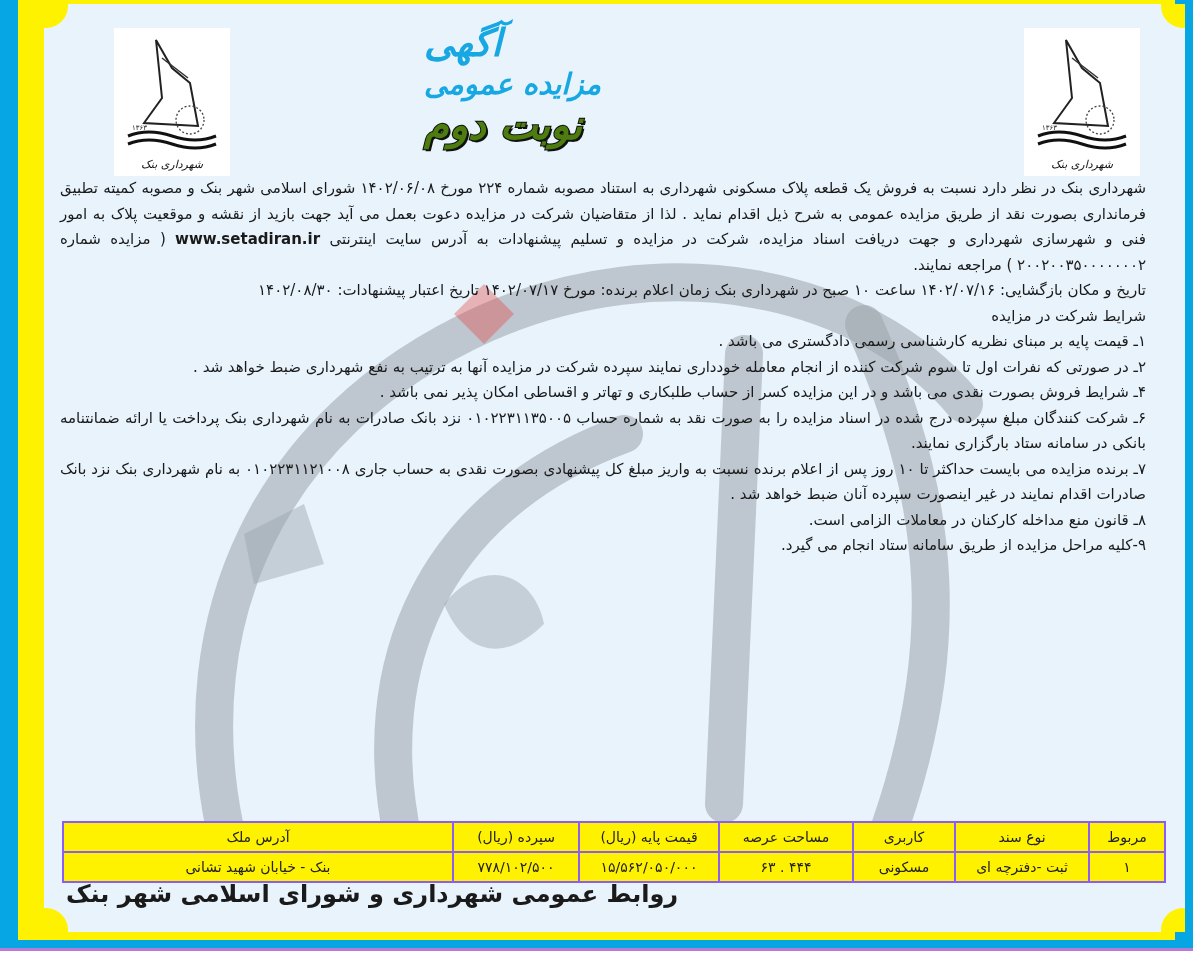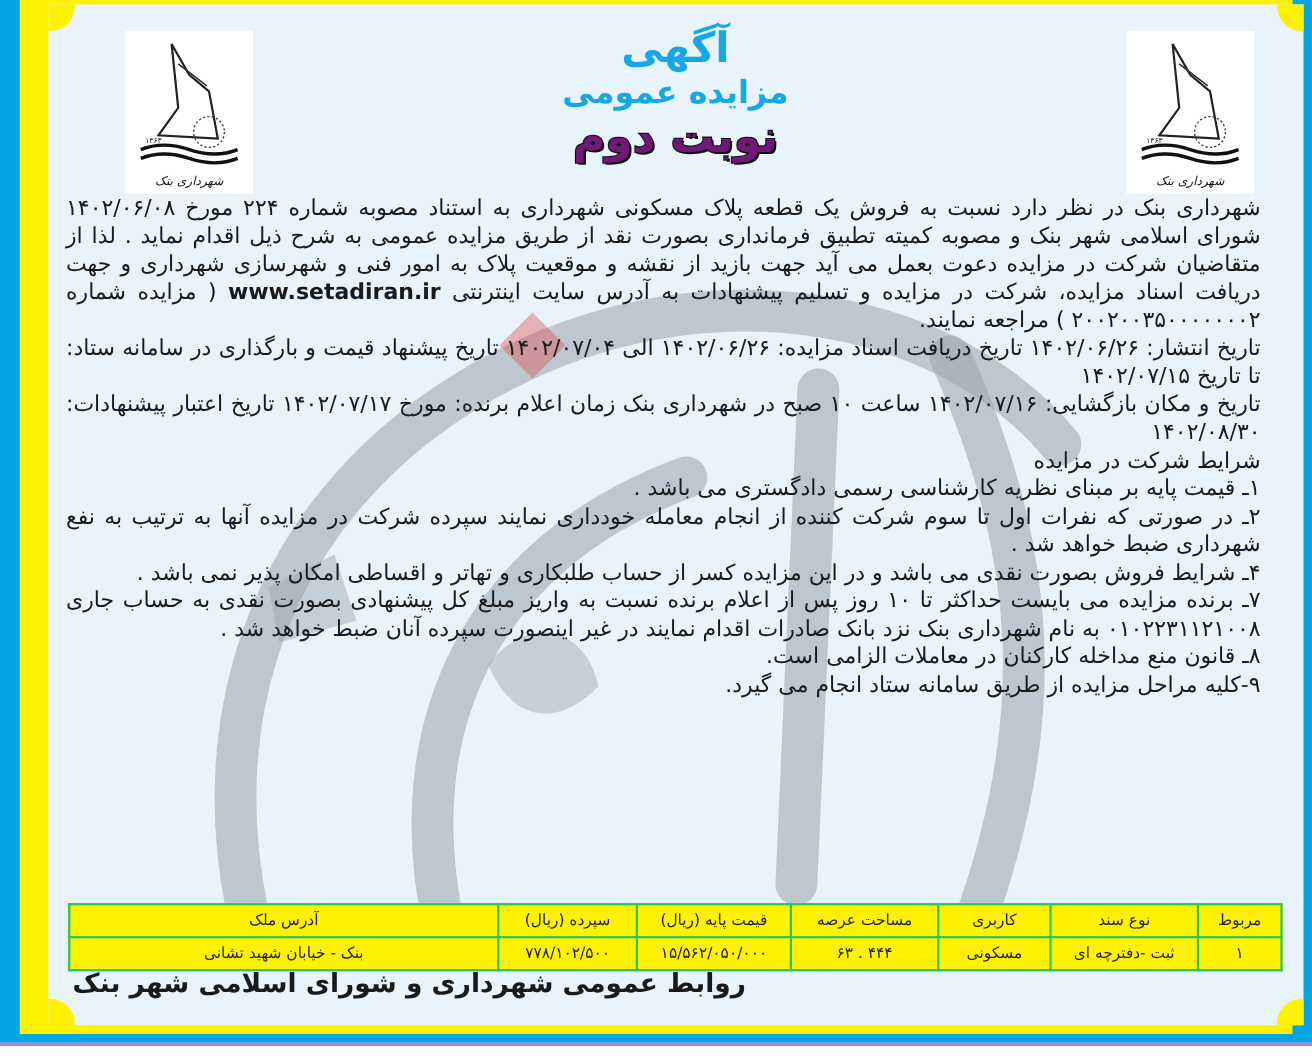--- a/index.html
+++ b/index.html
@@ -41,7 +41,7 @@
   .logo.right { left: 980px; }
   .logo svg { width: 100%; height: 100%; }
 
-  .title-block { position: absolute; left: 380px; top: 4px; width: 380px; text-align: center; }
+  .title-block { position: absolute; left: 380px; top: 4px; width: 380px; text-align: left; font-style: italic; }
   .t1, .t2 { color: #17a8e3; font-weight: bold; line-height: 1; }
   .t1 { font-size: 38px; margin-top: 16px; }
   .t2 { font-size: 29px; margin-top: 8px; }

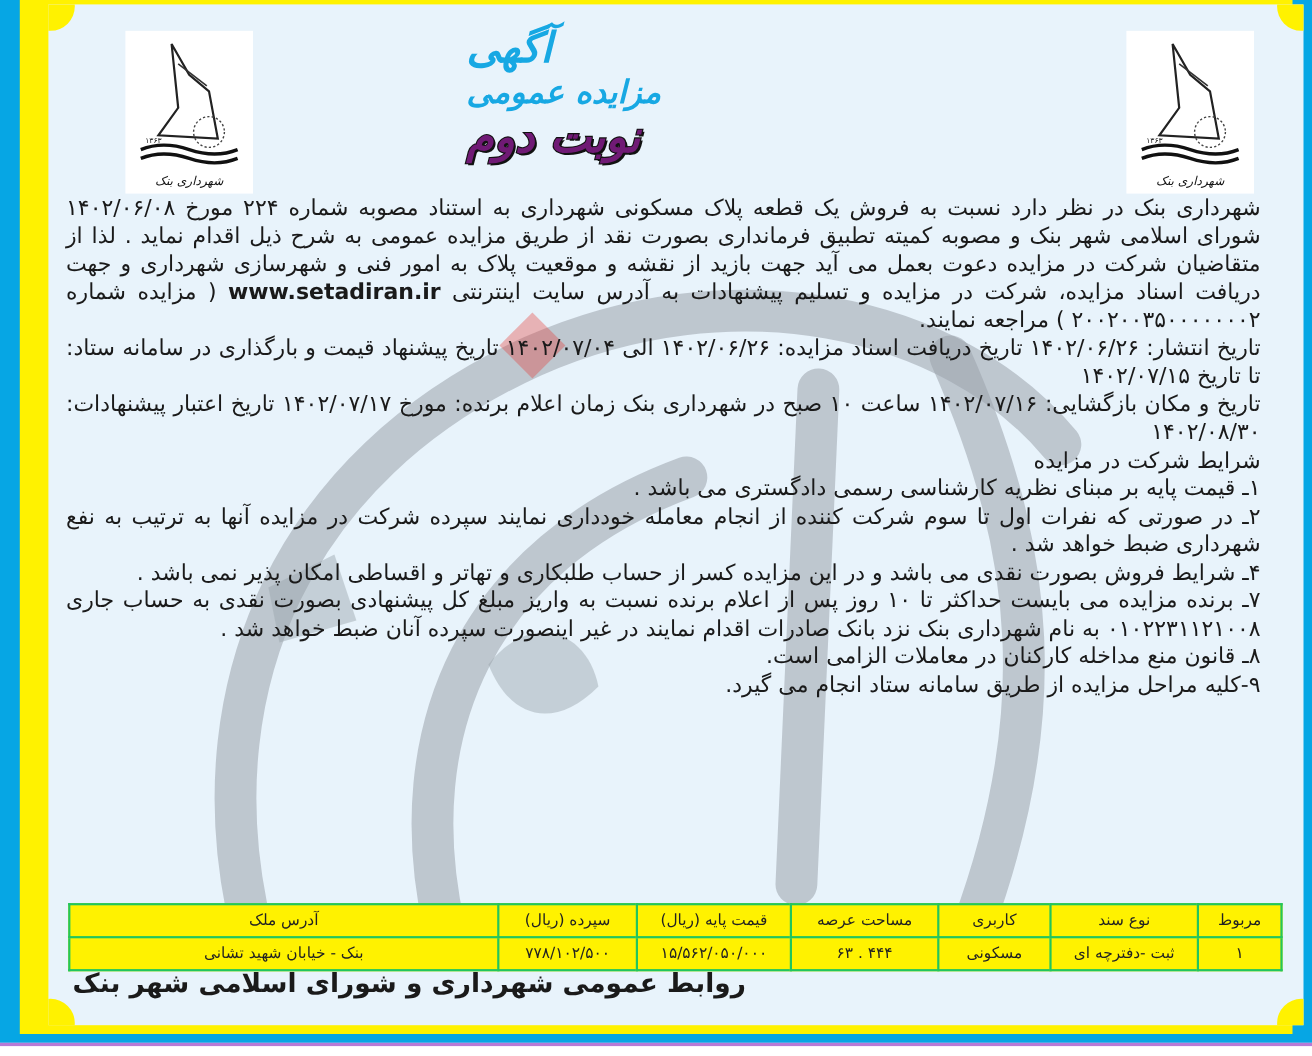--- a/index.html
+++ b/index.html
@@ -46,7 +46,7 @@
   .t1 { font-size: 38px; margin-top: 16px; }
   .t2 { font-size: 29px; margin-top: 8px; }
   .t3 {
-    font-size: 40px; font-weight: bold; color: #701a75; margin-top: 6px; line-height: 1;
+    font-size: 40px; font-weight: bold; color: #4d7c0f; margin-top: 6px; line-height: 1;
     -webkit-text-stroke: 2px #111; paint-order: stroke fill;
     text-shadow: 2px 2px 0 #111;
   }

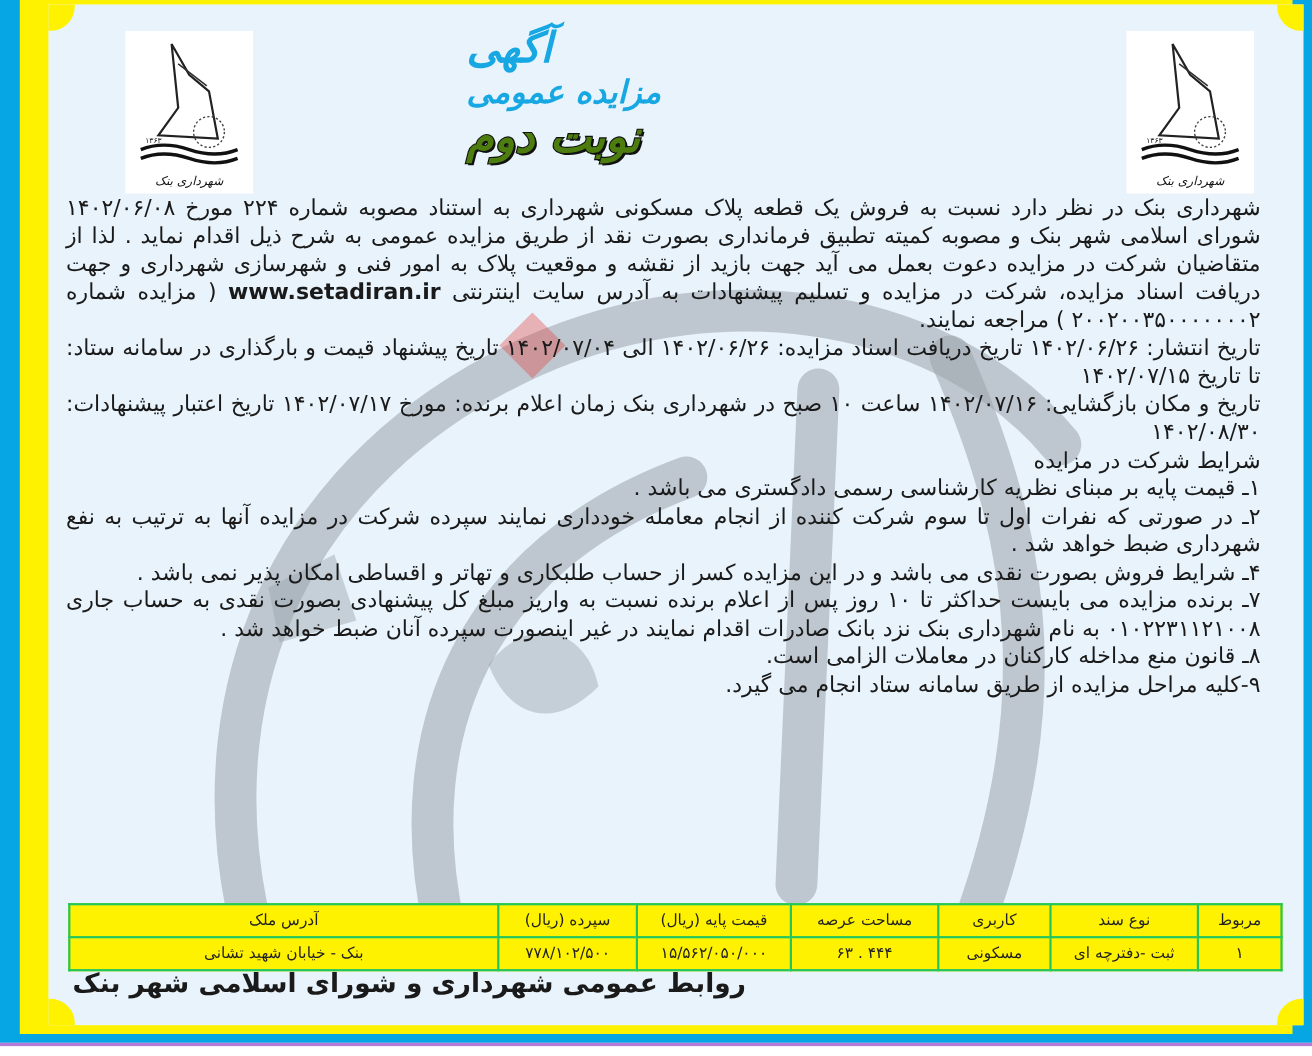--- a/index.html
+++ b/index.html
@@ -54,7 +54,7 @@
   .body-text {
     position: absolute; left: 16px; top: 172px; width: 1106px;
     direction: rtl; text-align: justify;
-    font-size: 20px; line-height: 25.5px; color: #1a1a1a;
+    font-size: 15px; line-height: 25.5px; color: #1a1a1a;
   }
   .body-text p { margin: 0; }
   .body-text .ind { padding-right: 20px; }

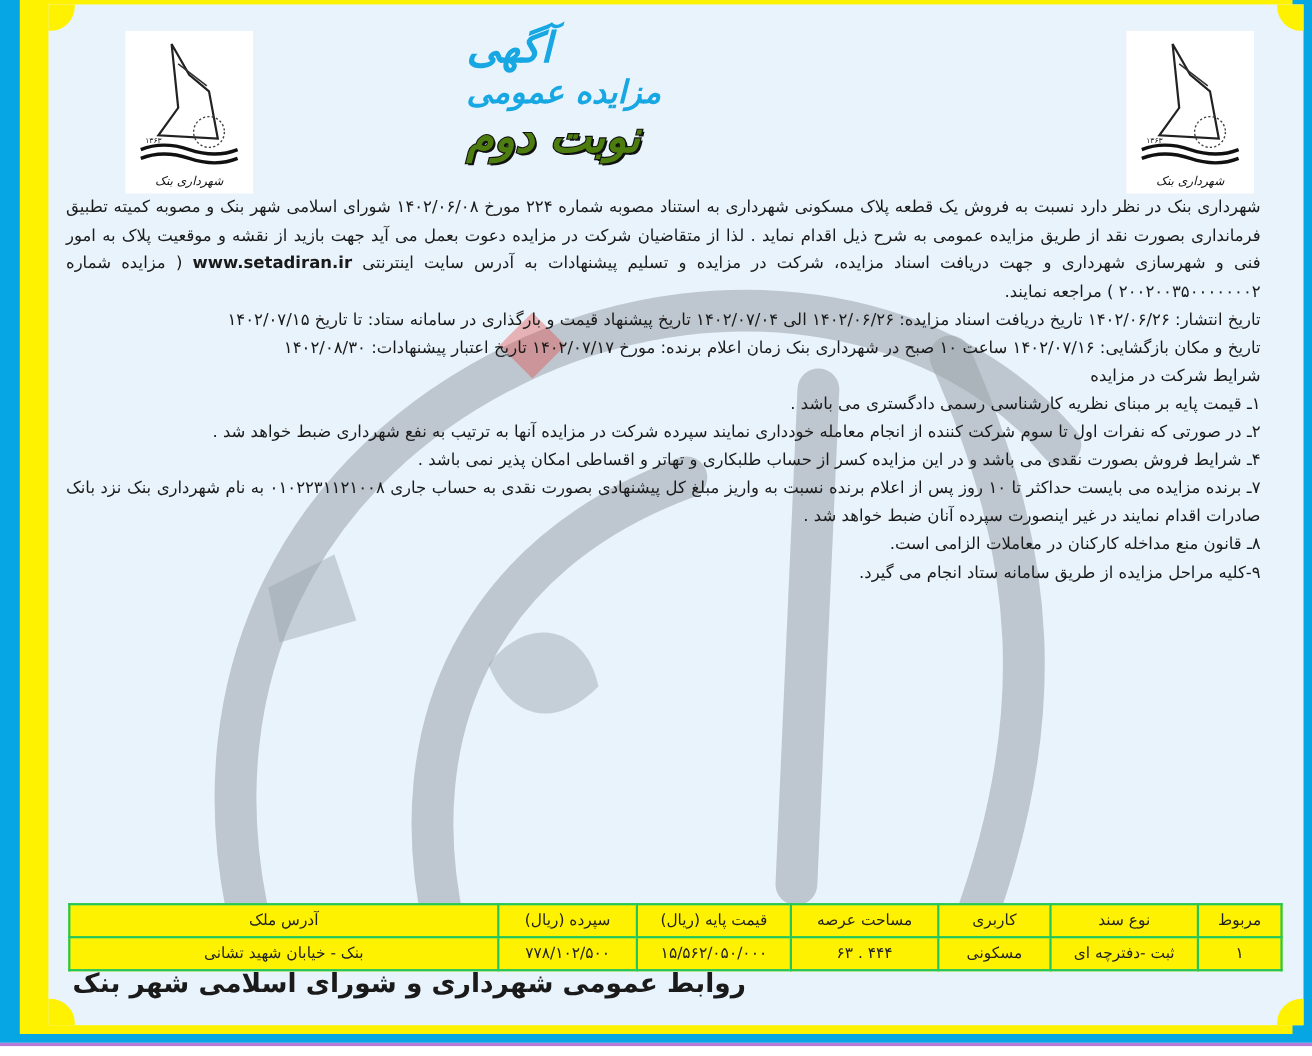--- a/index.html
+++ b/index.html
@@ -134,7 +134,6 @@
         <span class="site">www.setadiran.ir</span>
         <span>( مزایده شماره ۲۰۰۲۰۰۳۵۰۰۰۰۰۰۰۲ ) مراجعه نمایند.</span>
       </p>
-      <p class="ind">تاریخ انتشار: ۱۴۰۲/۰۶/۲۶     تاریخ دریافت اسناد مزایده: ۱۴۰۲/۰۶/۲۶ الی ۱۴۰۲/۰۷/۰۴ تاریخ پیشنهاد قیمت و بارگذاری در سامانه ستاد: تا تاریخ ۱۴۰۲/۰۷/۱۵</p>
       <p class="ind">تاریخ و مکان بازگشایی: ۱۴۰۲/۰۷/۱۶ ساعت ۱۰ صبح در شهرداری بنک  زمان اعلام برنده: مورخ ۱۴۰۲/۰۷/۱۷ تاریخ اعتبار پیشنهادات: ۱۴۰۲/۰۸/۳۰</p>
       <p class="ind">شرایط شرکت در مزایده</p>
       <p class="ind">۱ـ قیمت پایه بر مبنای نظریه کارشناسی رسمی دادگستری می باشد .</p>

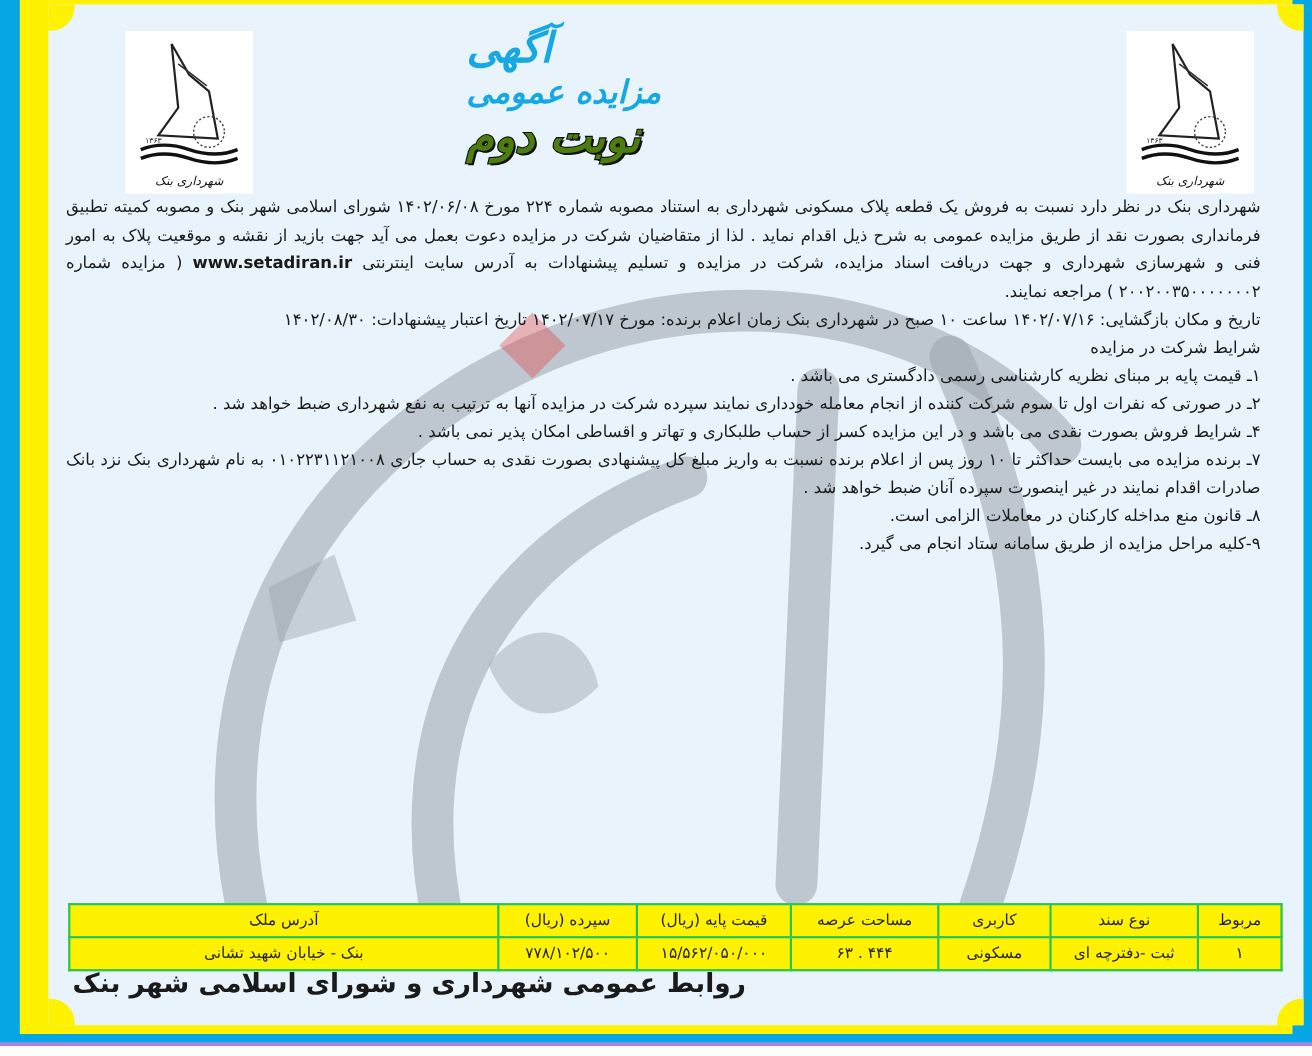--- a/index.html
+++ b/index.html
@@ -139,6 +139,7 @@
       <p class="ind">۱ـ قیمت پایه بر مبنای نظریه کارشناسی رسمی دادگستری می باشد .</p>
       <p class="ind">۲ـ در صورتی که نفرات اول تا سوم شرکت کننده از انجام معامله خودداری نمایند سپرده شرکت در مزایده آنها به ترتیب به نفع شهرداری ضبط خواهد شد .</p>
       <p class="ind">۴ـ شرایط فروش بصورت نقدی می باشد و در این مزایده کسر از حساب طلبکاری و تهاتر و اقساطی امکان پذیر نمی باشد .</p>
+      <p class="ind">۶ـ شرکت کنندگان مبلغ سپرده درج شده در اسناد مزایده را به صورت نقد به شماره حساب ۰۱۰۲۲۳۱۱۳۵۰۰۵ نزد بانک صادرات به نام شهرداری بنک پرداخت یا ارائه ضمانتنامه بانکی در سامانه ستاد بارگزاری نمایند.</p>
       <p class="ind">۷ـ برنده مزایده می بایست حداکثر تا ۱۰ روز پس از اعلام برنده نسبت به واریز مبلغ کل پیشنهادی بصورت نقدی به حساب جاری ۰۱۰۲۲۳۱۱۲۱۰۰۸ به نام شهرداری بنک نزد بانک صادرات اقدام نمایند در غیر اینصورت سپرده آنان ضبط خواهد شد .</p>
       <p class="ind">۸ـ قانون منع مداخله کارکنان در معاملات الزامی است.</p>
       <p class="ind">۹-کلیه مراحل مزایده از طریق سامانه ستاد انجام می گیرد.</p>

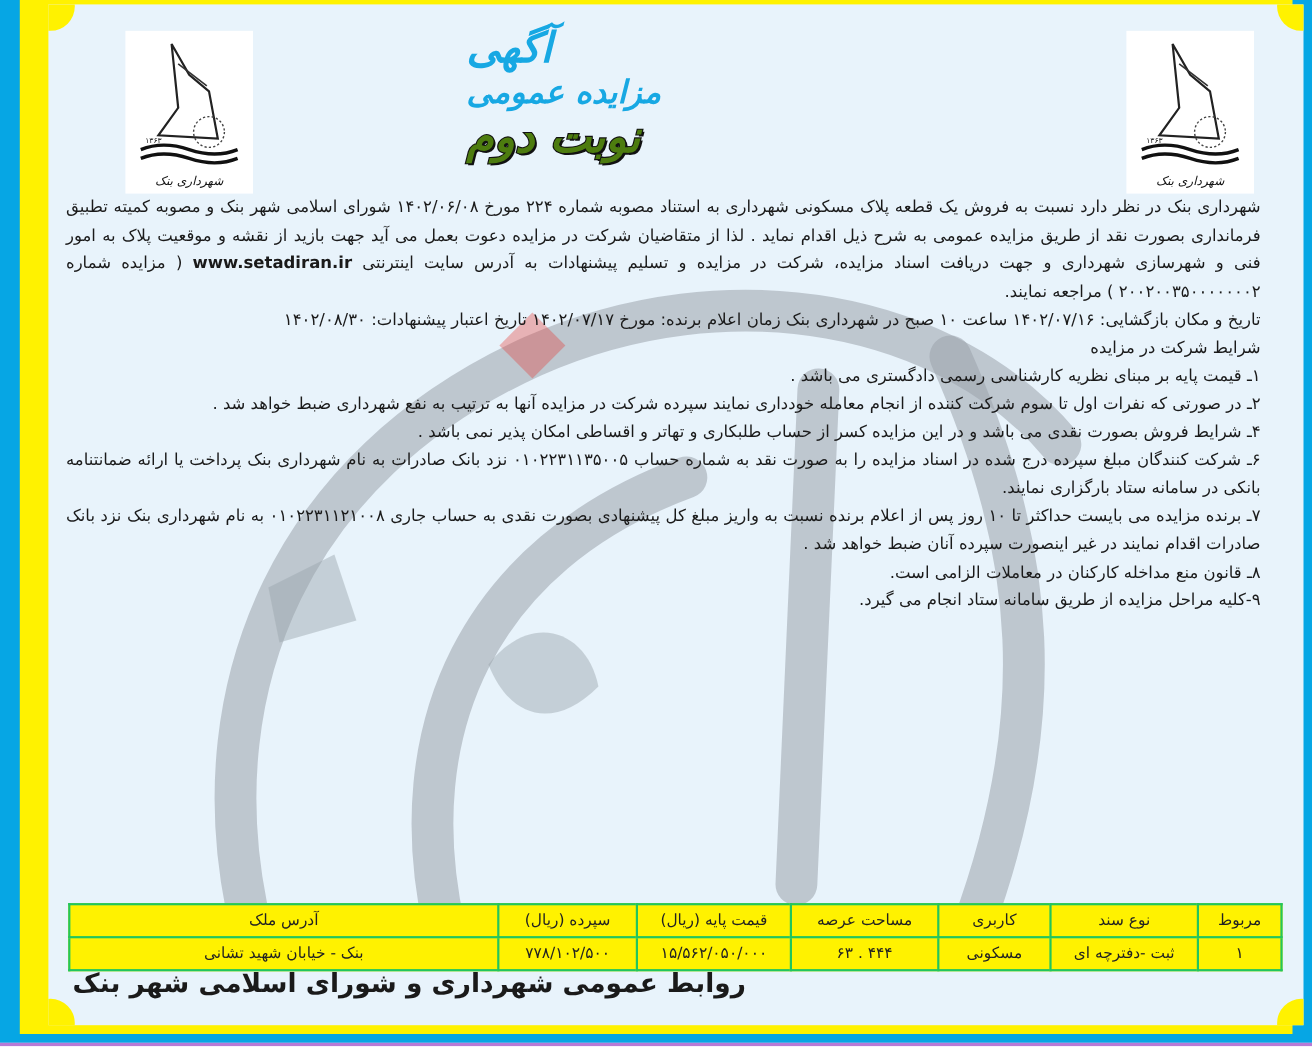--- a/index.html
+++ b/index.html
@@ -66,7 +66,7 @@
     font-size: 14px; color: #222;
   }
   table.grid td, table.grid th {
-    border: 2px solid #22c55e; text-align: center; height: 28px; font-weight: normal; padding: 0 6px;
+    border: 2px solid #8b5cf6; text-align: center; height: 28px; font-weight: normal; padding: 0 6px;
   }
   .footer-title {
     position: absolute; left: 22px; top: 876px; direction: rtl;

